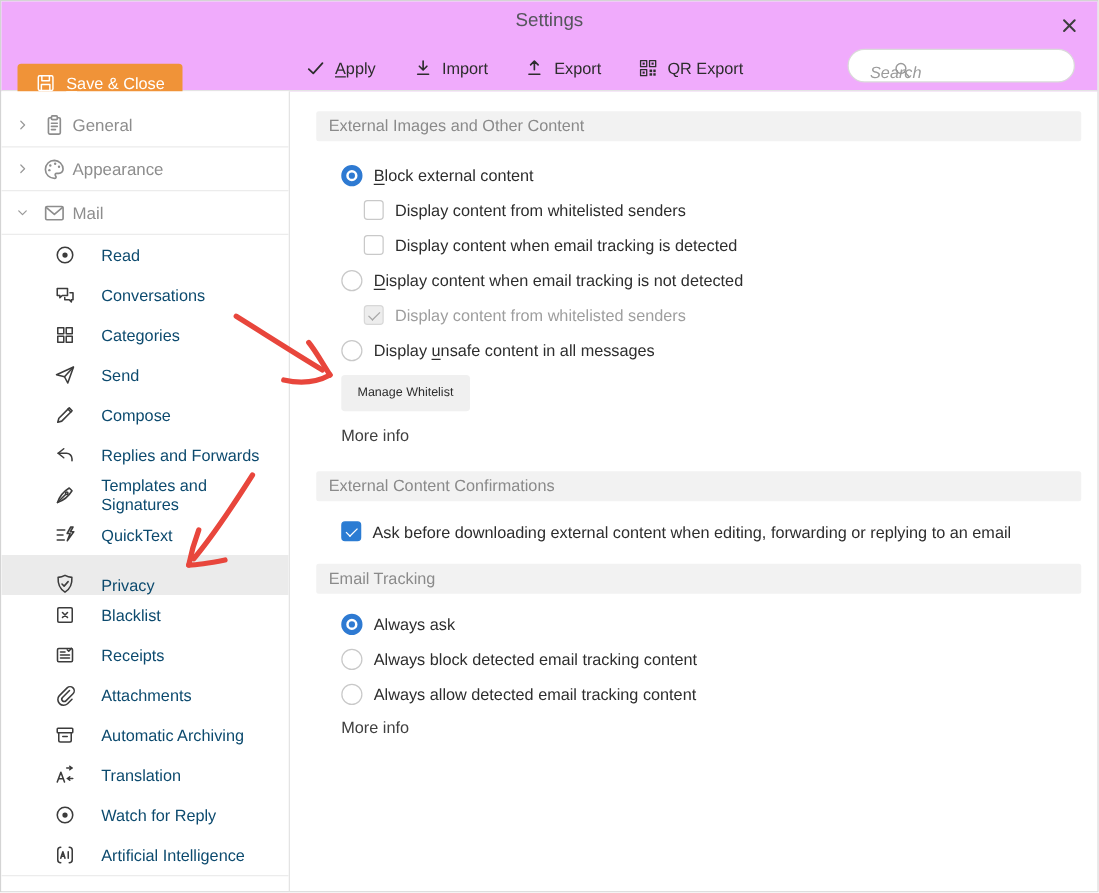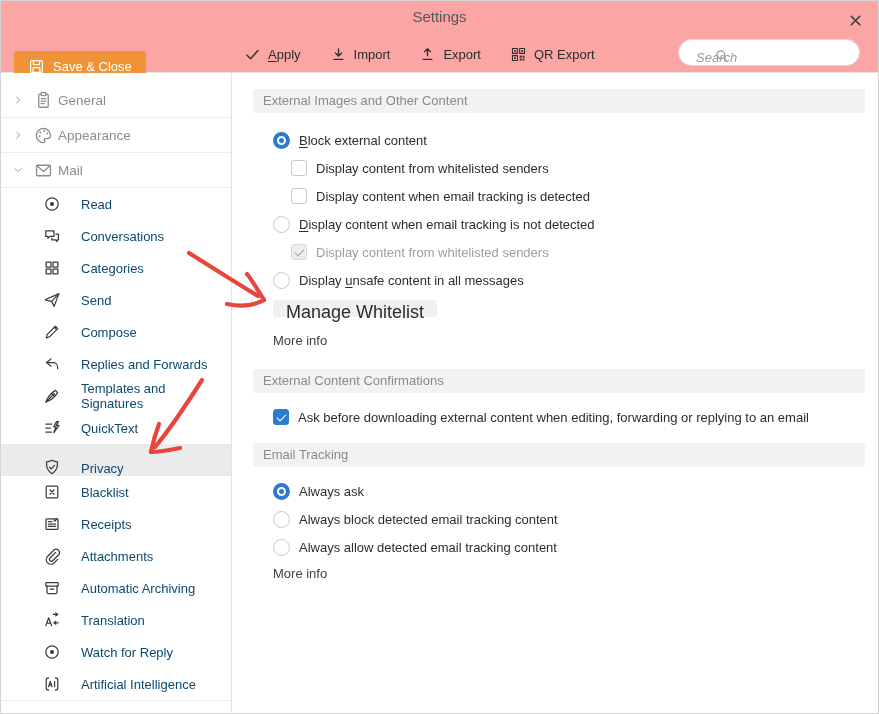--- a/index.html
+++ b/index.html
@@ -8,7 +8,7 @@
   .window { position:relative; width:879px; height:714px; background:#fff; border:1px solid #d4d4d4; overflow:hidden; }
 
   
-  .header { position:relative; height:72px; border-bottom:1px solid #e4e4e4; background:#fca5a5; }
+  .header { position:relative; height:72px; border-bottom:1px solid #e4e4e4; background:#f0abfc; }
   .win-title { position:absolute; top:7px; left:0; width:100%; text-align:center; font-size:15px; color:#55555c; }
   .close-btn { position:absolute; top:6px; right:10px; width:26px; height:26px; display:flex; align-items:center; justify-content:center; color:#3d3d3d; cursor:pointer; }
   .save-btn { position:absolute; left:13px; top:38px; height:31px; display:flex; align-items:center; gap:8px; padding:0 14px; background:#F09338; color:#fff; border:none; border-radius:3px; font-size:13px; cursor:pointer;margin-top:12px; }

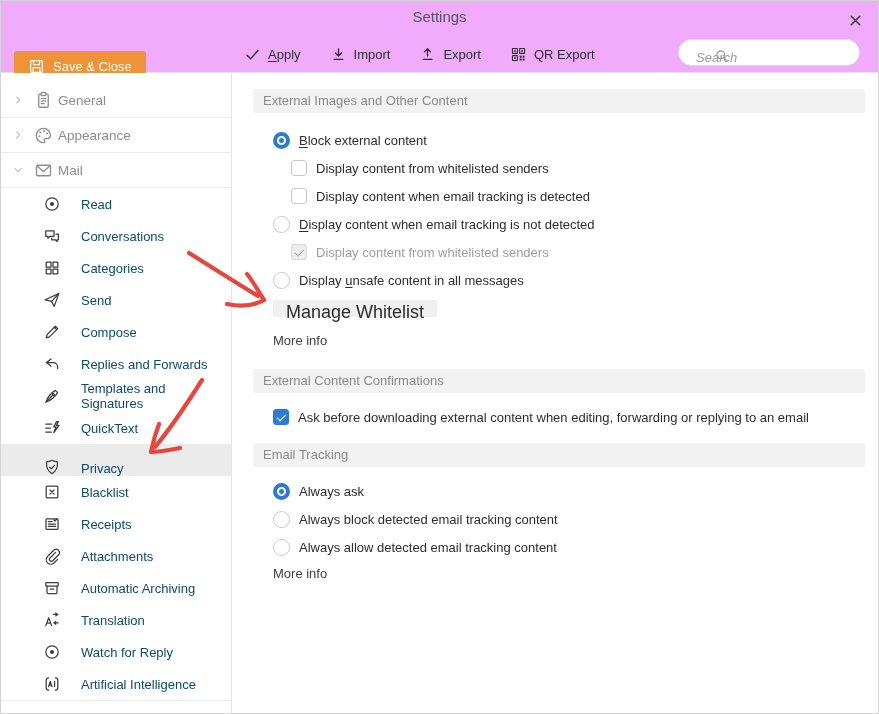--- a/index.html
+++ b/index.html
@@ -51,7 +51,7 @@
   .checkbox.checked::after { content:""; position:absolute; left:3.2px; top:3.8px; width:8.2px; height:4.4px; border-left:1.8px solid #fff; border-bottom:1.8px solid #fff; transform:rotate(-45deg); }
   .checkbox.checked.dis { background:#ededed; border-color:#d8d8d8; }
   .checkbox.checked.dis::after { border-color:#a6a6a6; }
-  .gray-btn { display:inline-block; margin:6px 0 0 20px; height:17px; line-height:25px; padding:0 13px; background:#f0f0f0; border:none; border-radius:3px; font-size:18px; color:#2d2d2d; cursor:pointer; font-family:inherit; }
+  .gray-btn { display:inline-block; margin:6px 0 0 20px; height:29px; line-height:25px; padding:0 13px; background:#f0f0f0; border:none; border-radius:3px; font-size:10px; color:#2d2d2d; cursor:pointer; font-family:inherit; }
   .more-info-wrap { margin:12px 0 0 20px; }
   .more-info { color:#404040; cursor:pointer; }
   .sec-bar.mt { margin-top:21px; }

